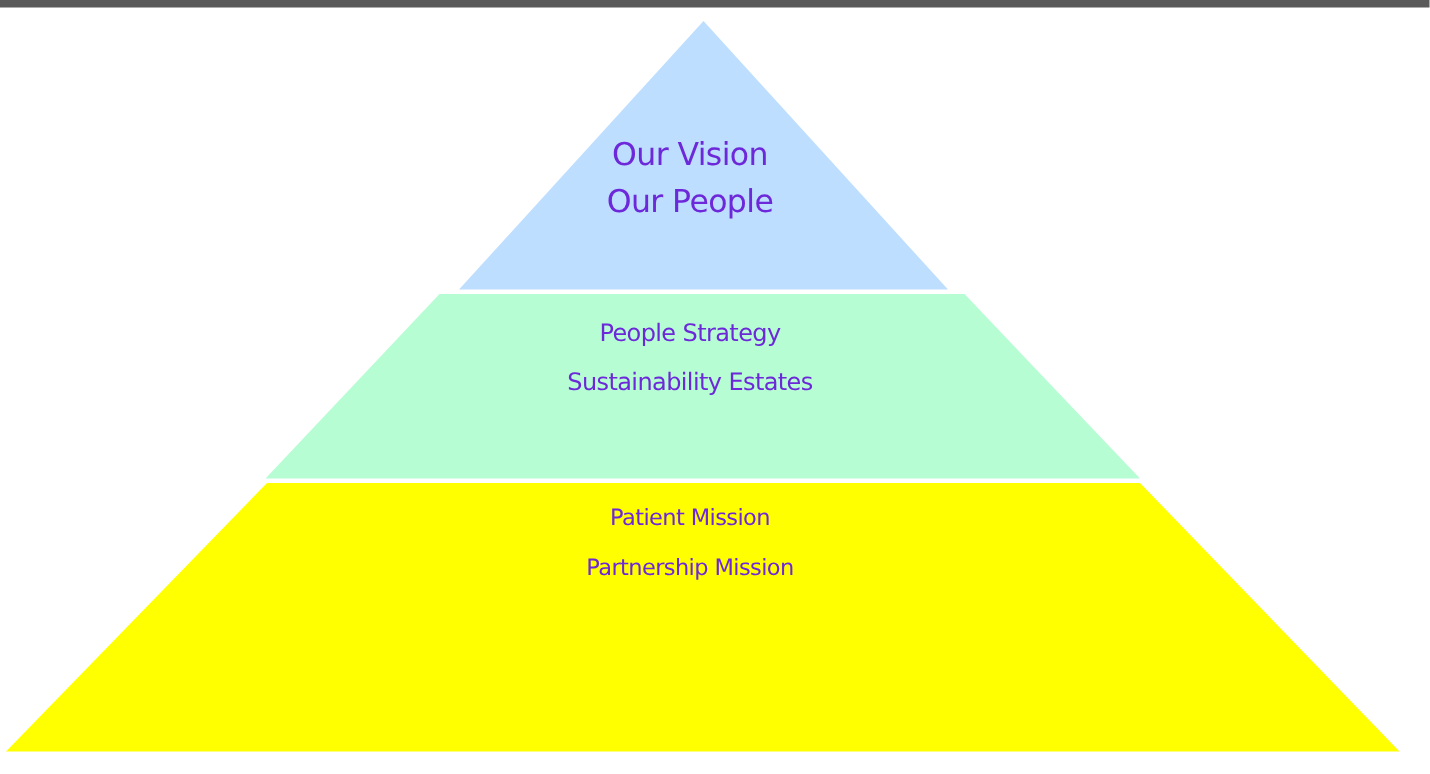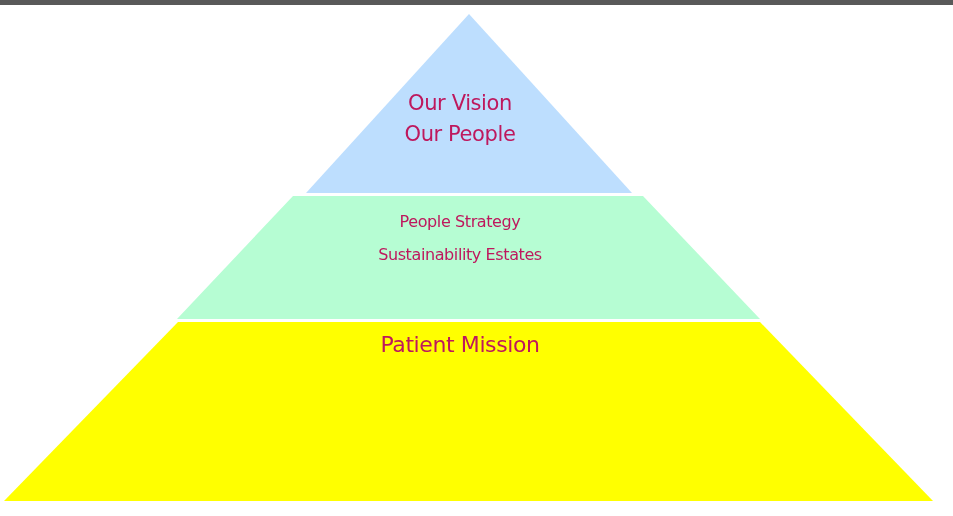--- a/index.html
+++ b/index.html
@@ -10,7 +10,7 @@
   .topbar { position: absolute; left: 0; top: 0; width: 953px; height: 5px; background: #595959; }
   svg.pyramid { position: absolute; left: 0; top: 0; }
   .tier-text {
-    position: absolute; left: 0; width: 920px; text-align: center; color: #be185d;
+    position: absolute; left: 0; width: 920px; text-align: center; color: #6d28d9;
     font-family: "DejaVu Sans", sans-serif; letter-spacing: -0.4px;
   }
   .tier-text div { white-space: nowrap; }

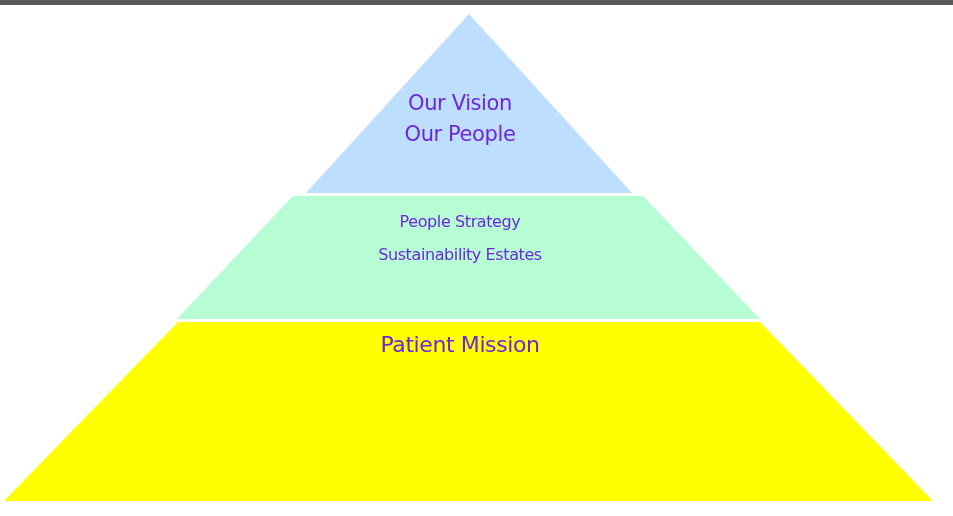--- a/index.html
+++ b/index.html
@@ -16,7 +16,7 @@
   .tier-text div { white-space: nowrap; }
   .t1 { top: 88px; font-size: 21px; line-height: 31px; }
   .t2 { top: 205px; font-size: 16px; line-height: 33px; }
-  .t3 { top: 329px; font-size: 22px; line-height: 32.5px; }
+  .t3 { top: 329px; font-size: 15px; line-height: 32.5px; }
 </style>
 </head>
 <body>

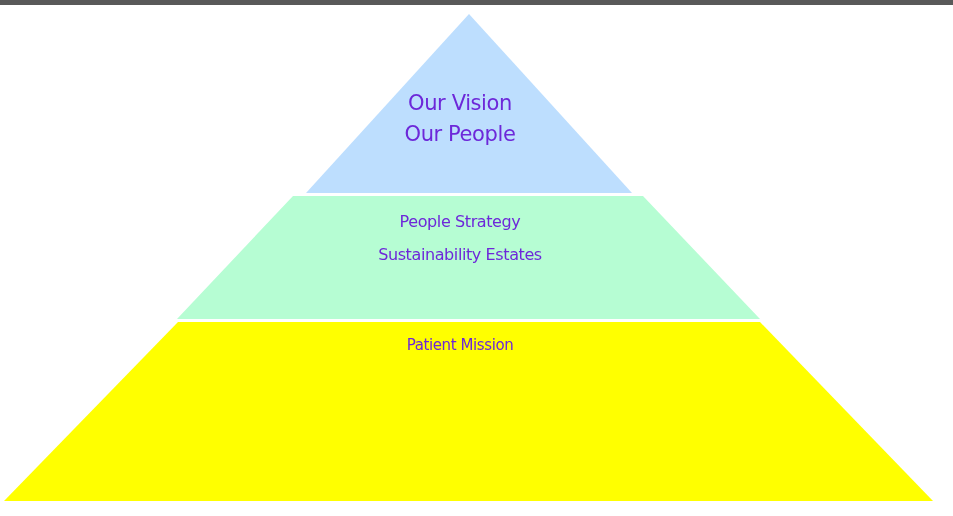--- a/index.html
+++ b/index.html
@@ -41,6 +41,7 @@
 
 <div class="tier-text t3">
   <div>Patient Mission</div>
+  <div>Partnership Mission</div>
 </div>
 
 </body></html>

